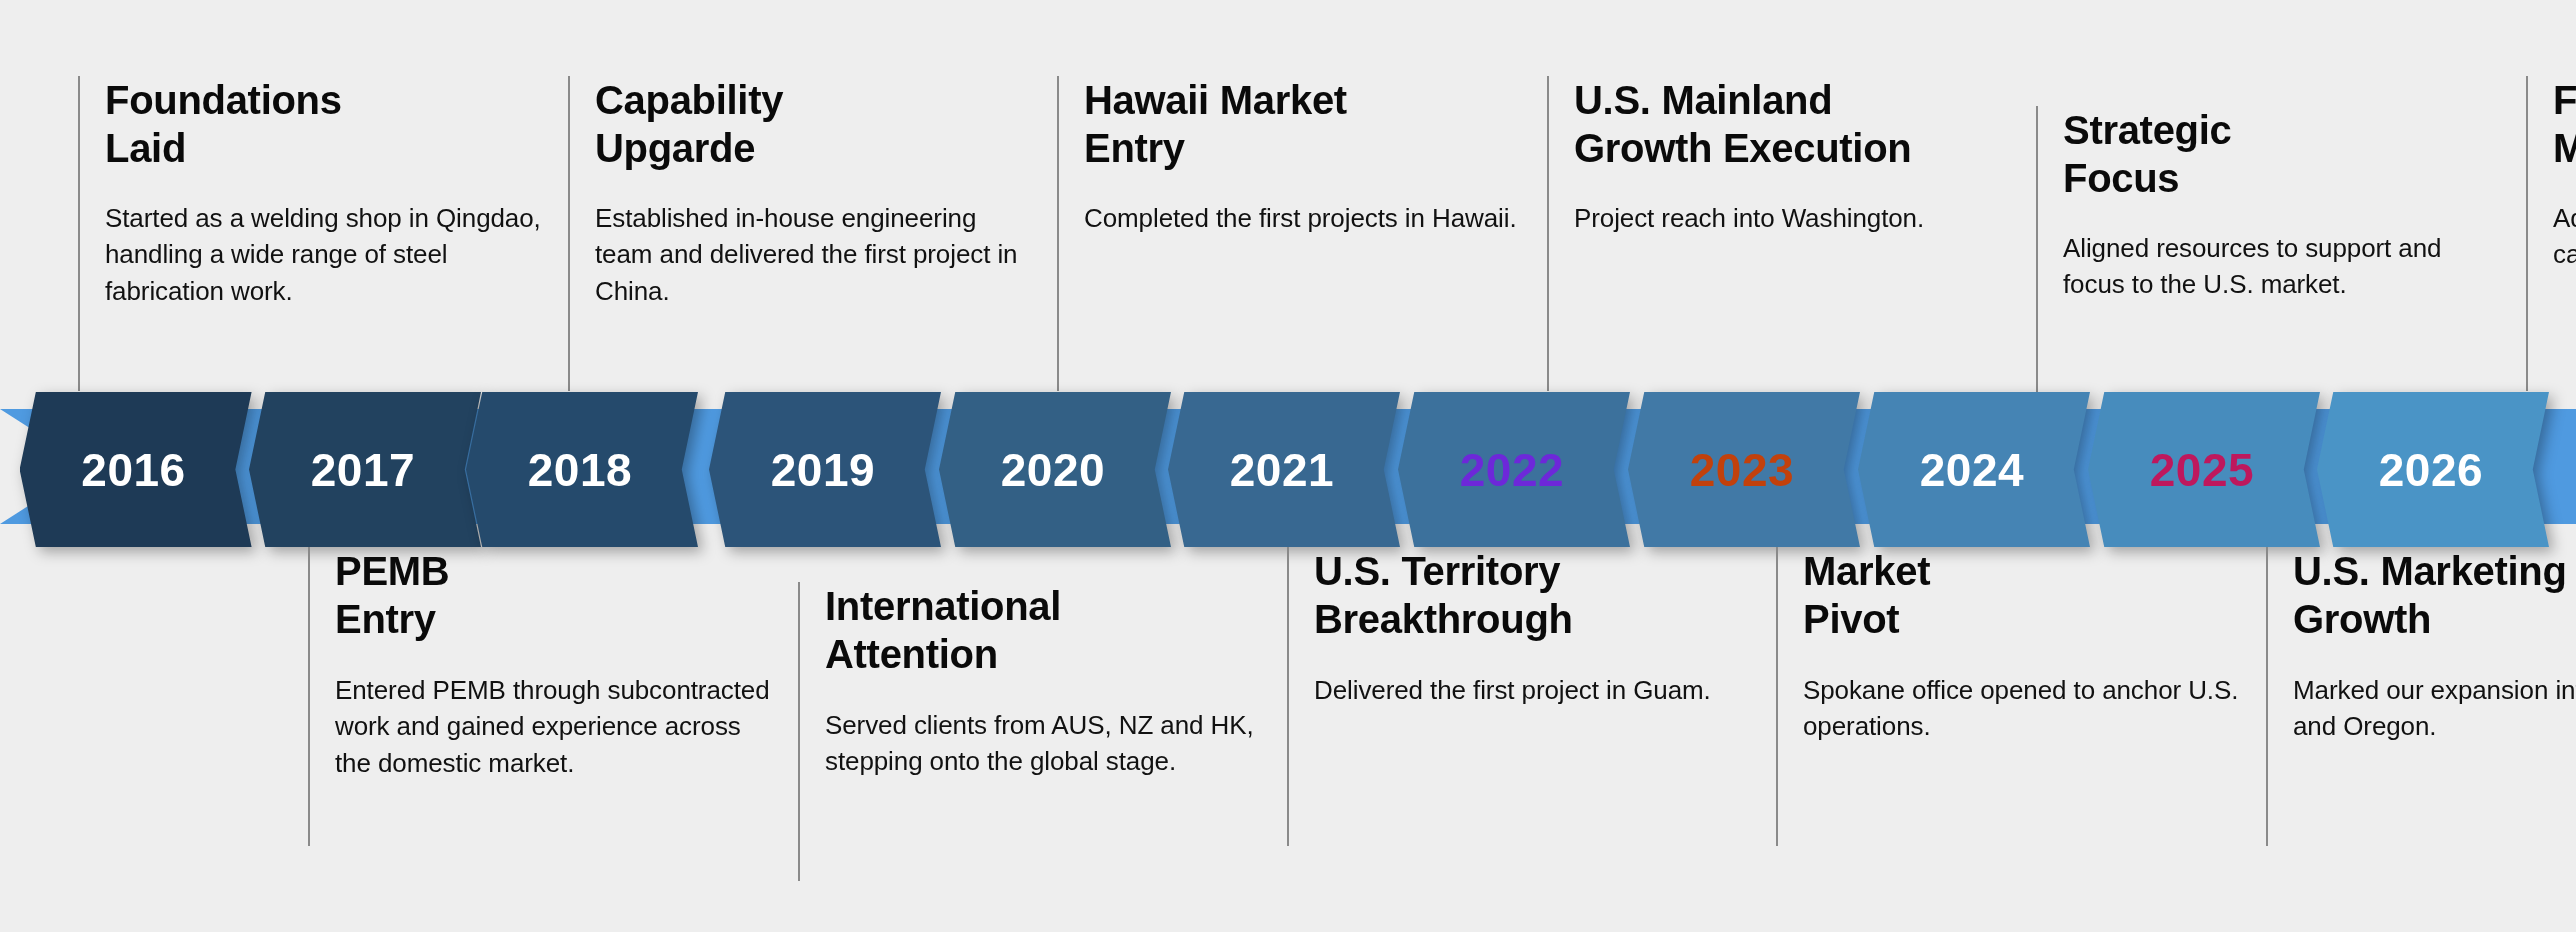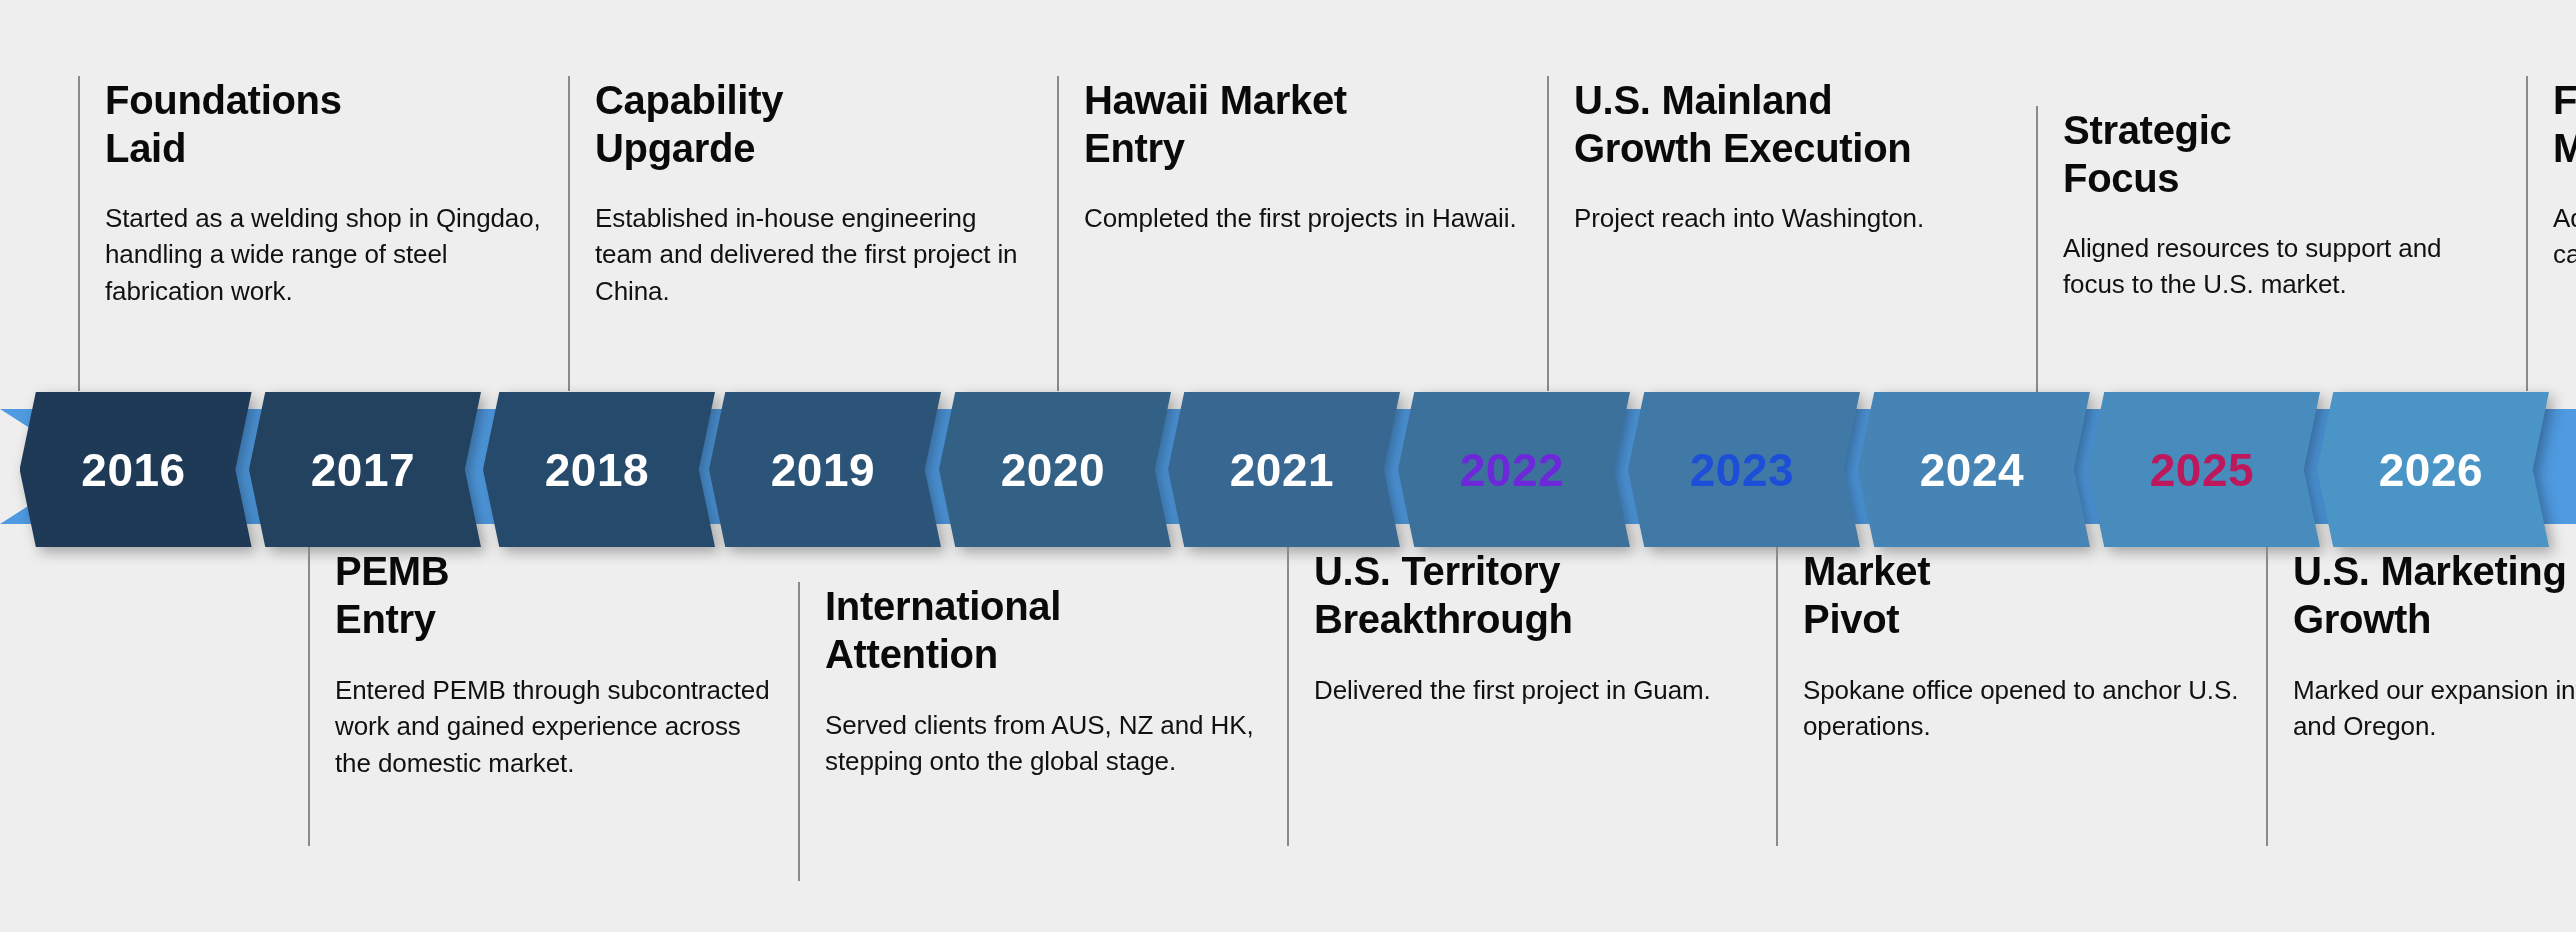--- a/index.html
+++ b/index.html
@@ -143,7 +143,7 @@
         <div class="shape" style="background: rgb(34, 66, 95);"></div>
         <div class="yr" style="color: rgb(255, 255, 255);">2017</div>
       </div>
-      <div class="chev" style="left: 483px; text-decoration: underline;">
+      <div class="chev" style="left: 466px; text-decoration: underline;">
         <div class="shape" style="background: rgb(37, 74, 108);"></div>
         <div class="yr" style="color: rgb(255, 255, 255);">2018</div>
       </div>

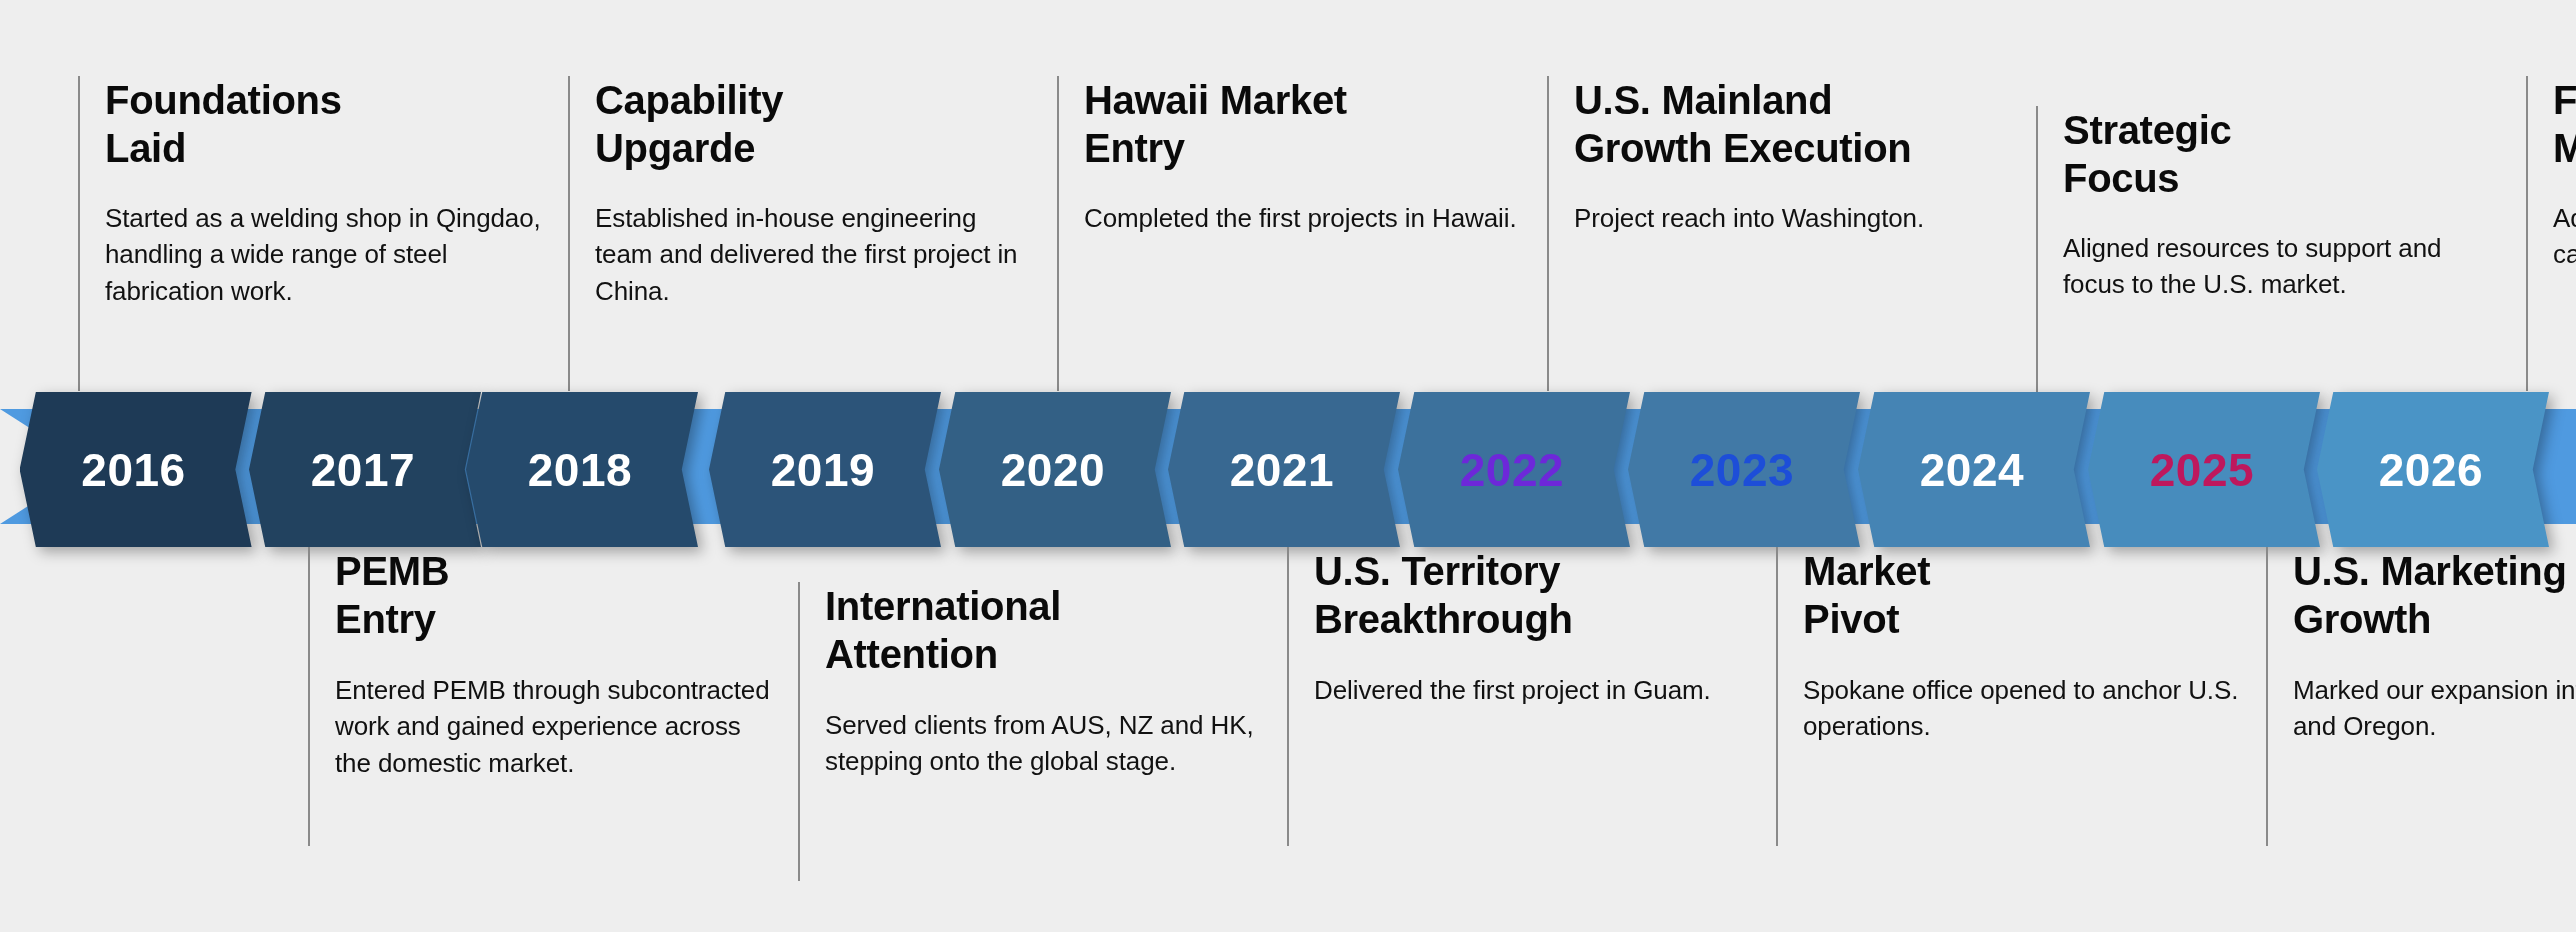--- a/index.html
+++ b/index.html
@@ -165,7 +165,7 @@
       </div>
       <div class="chev" style="left: 1628px;">
         <div class="shape" style="background: rgb(65, 121, 166);"></div>
-        <div class="yr" style="color: #1d4ed8;">2023</div>
+        <div class="yr" style="color: #c2410c;">2023</div>
       </div>
       <div class="chev" style="left: 1858px;">
         <div class="shape" style="background: rgb(69, 132, 180);"></div>

